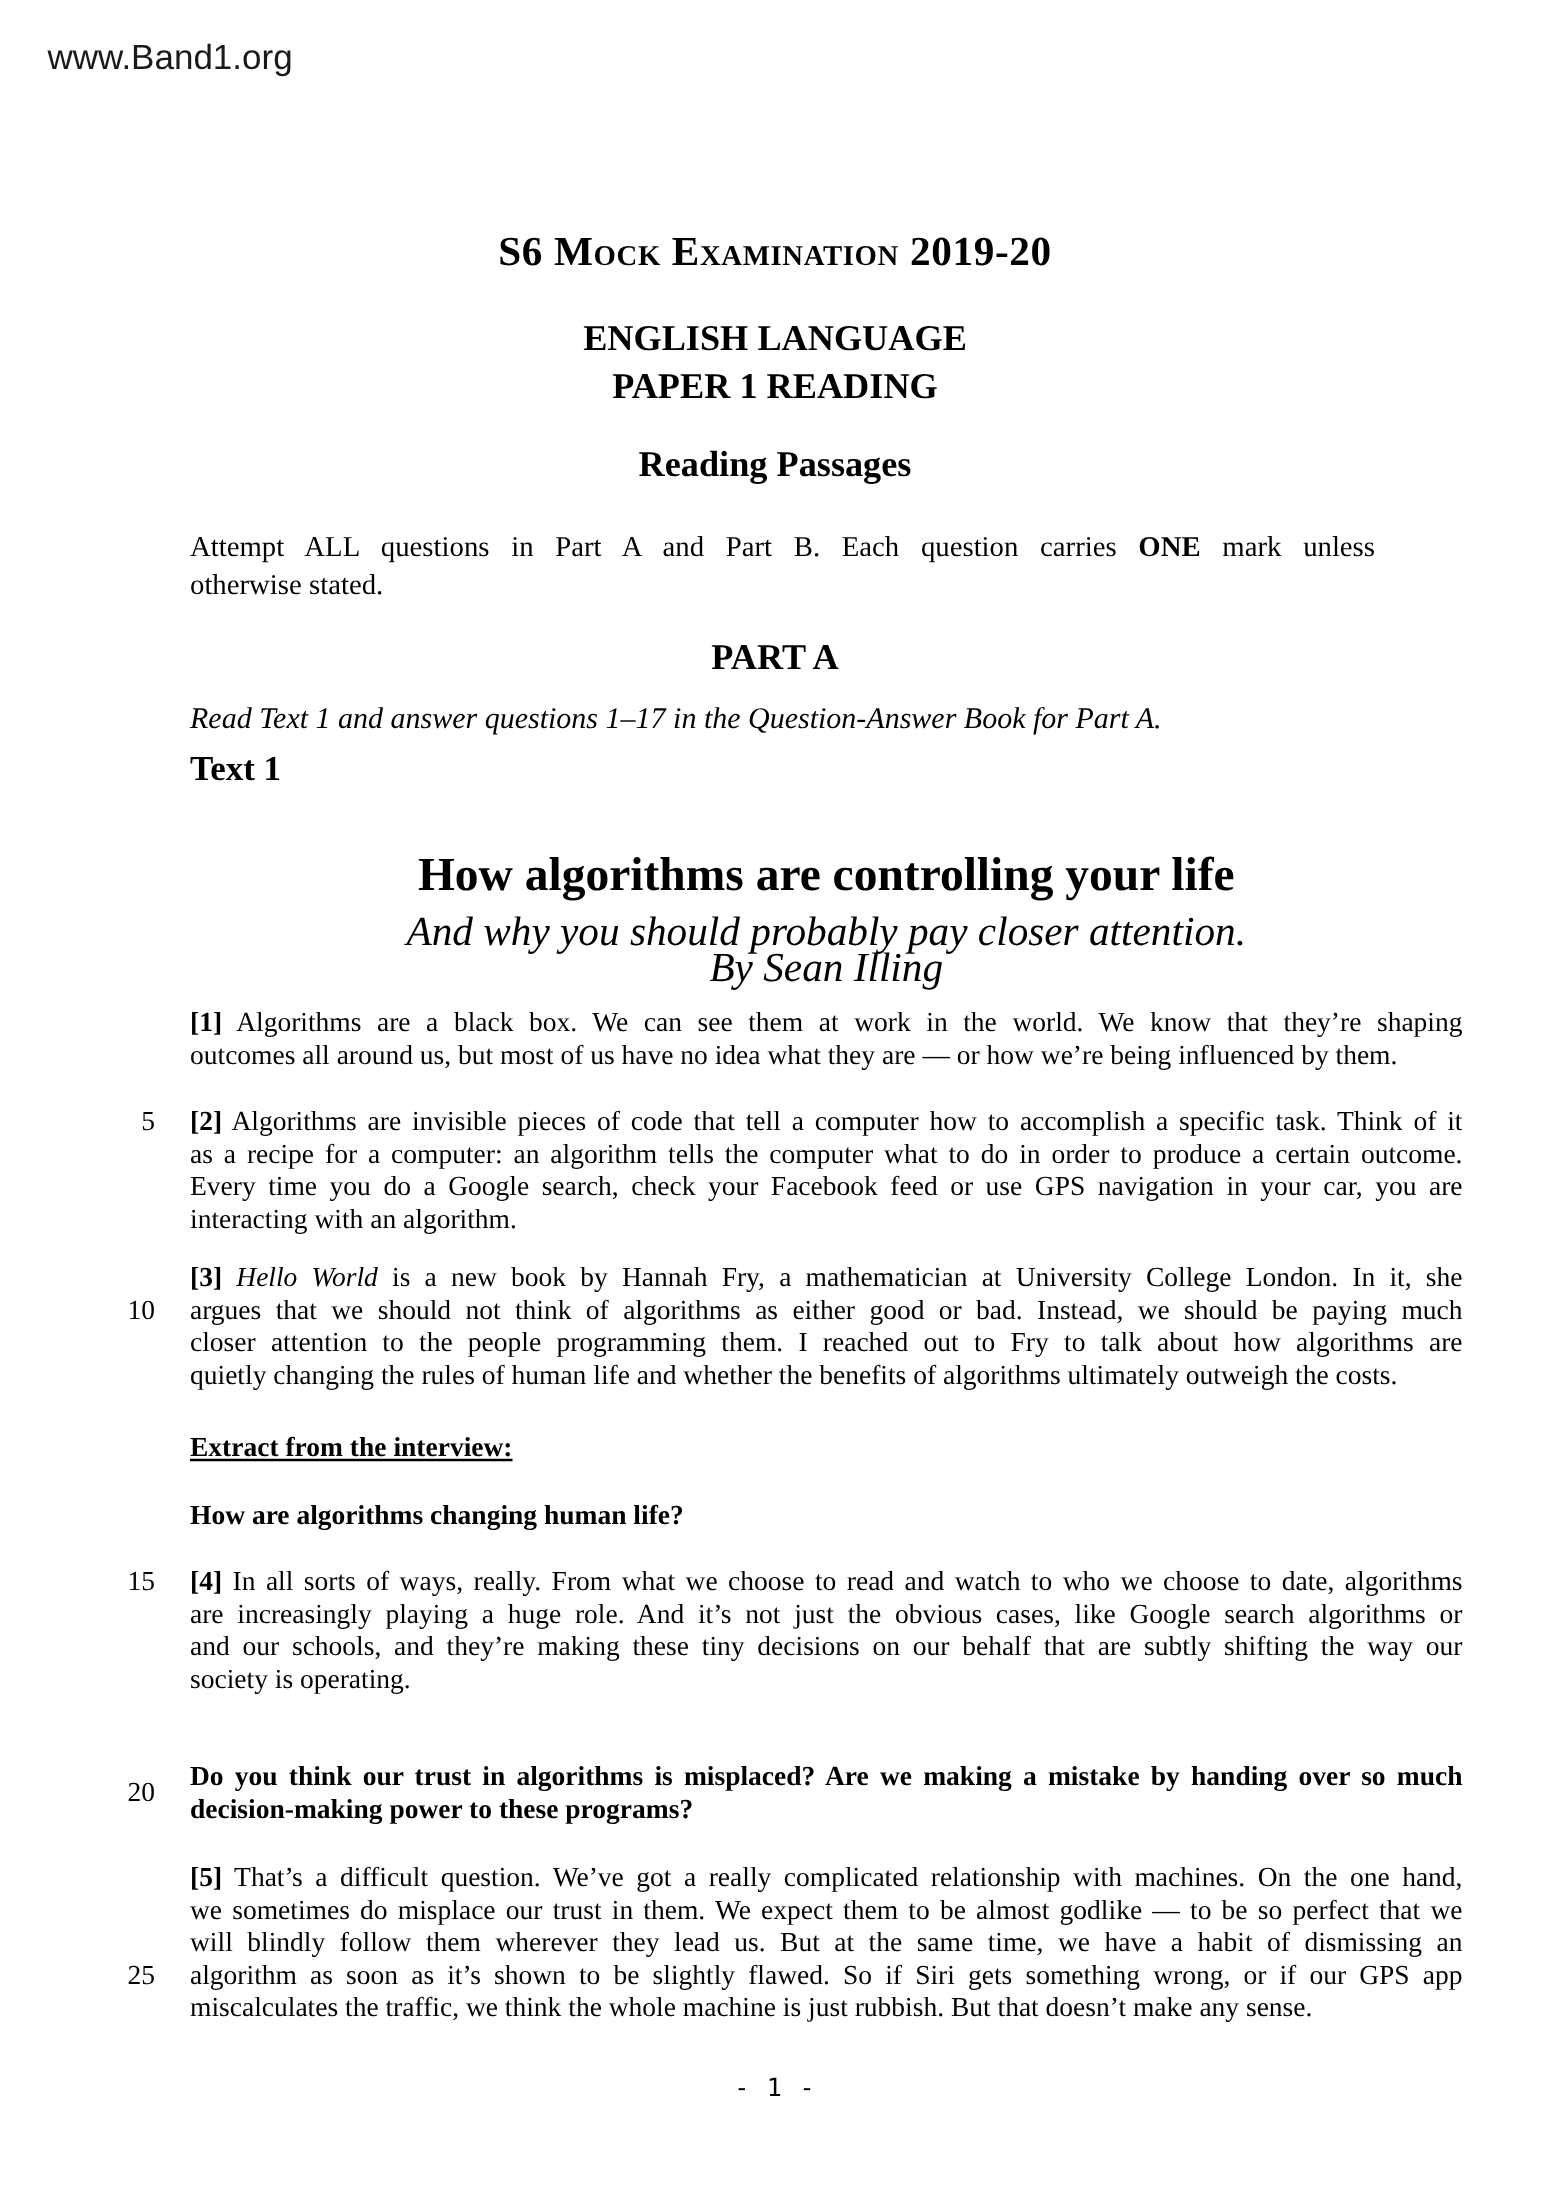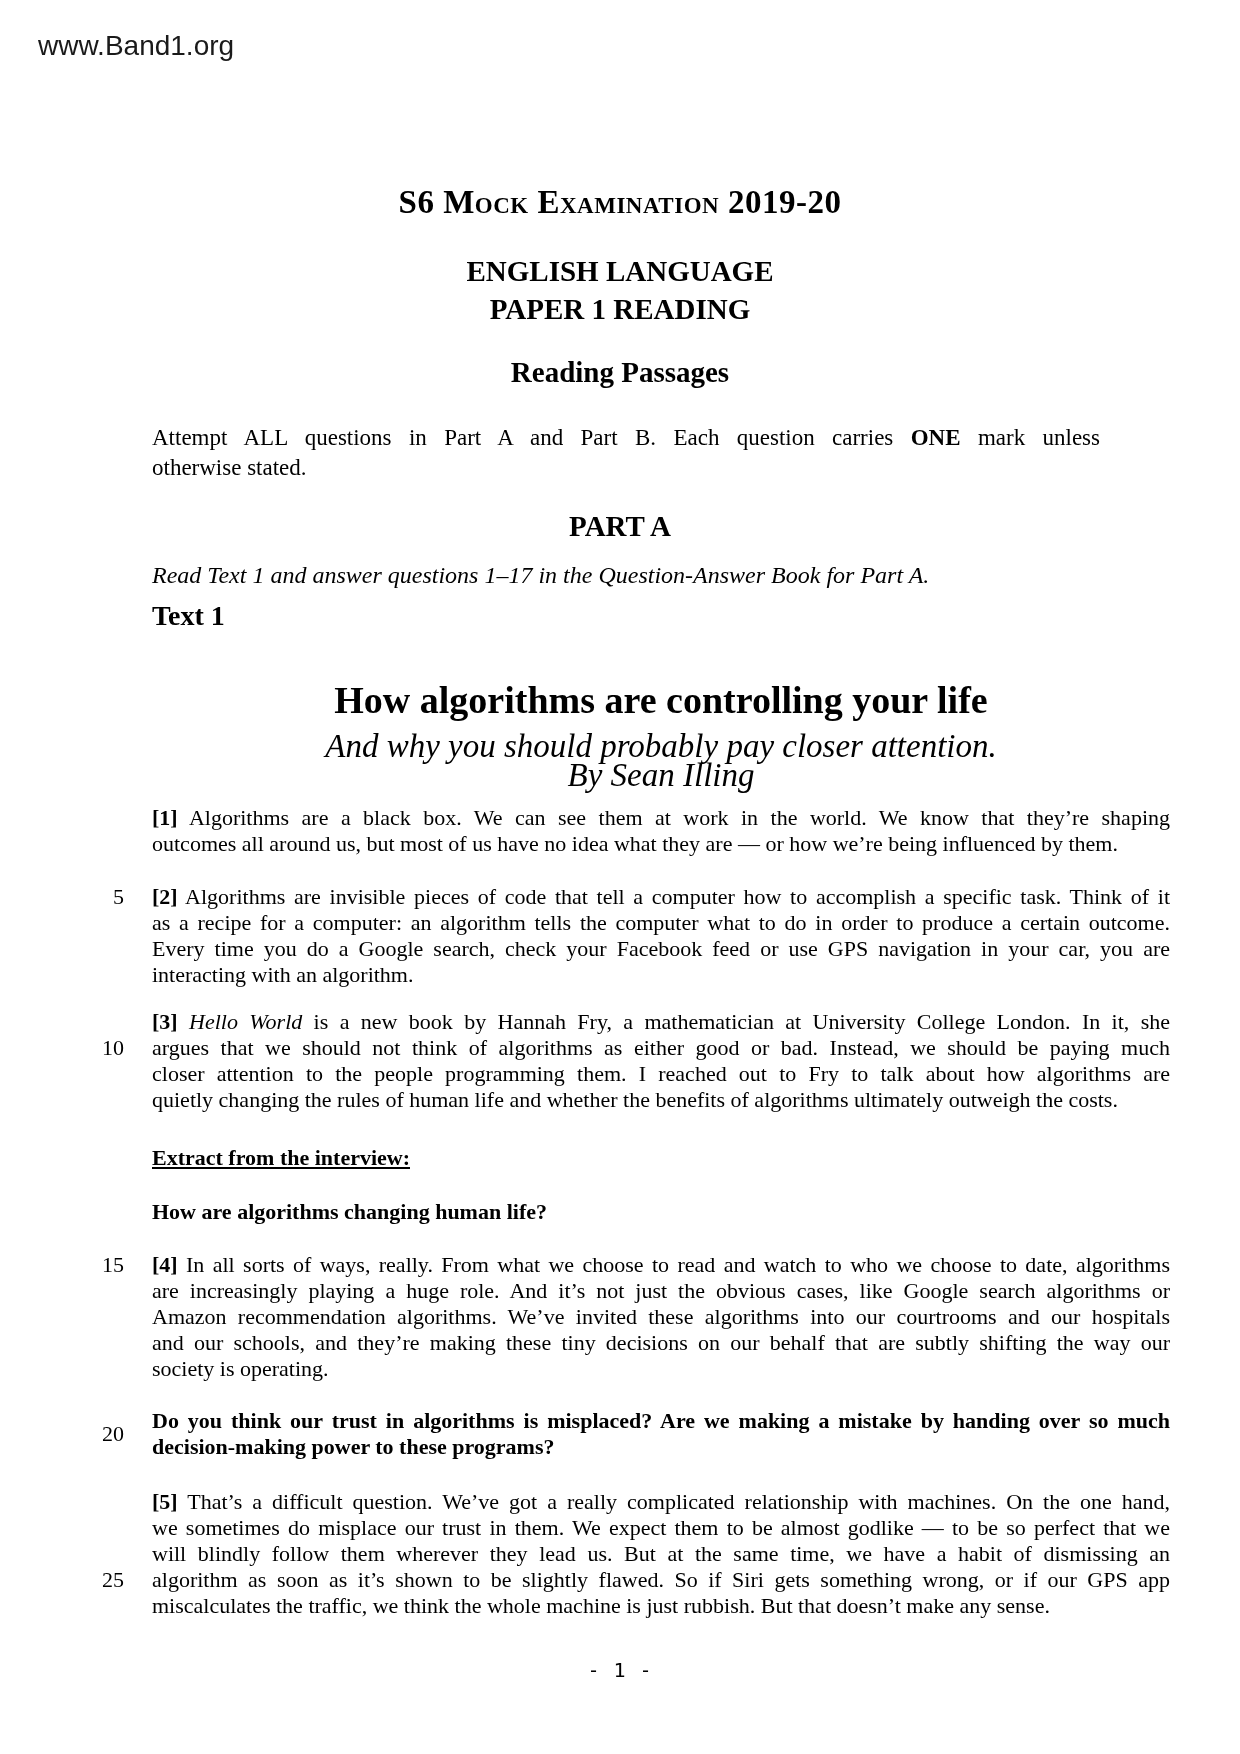--- a/index.html
+++ b/index.html
@@ -117,7 +117,6 @@
   <div class="abs para" style="top:1252px;">
     <div class="jline"><span class="bold">[4]</span><span> In all sorts of ways, really. From what we choose to read and watch to who we choose to date, algorithms</span></div>
     <div class="jline">are increasingly playing a huge role. And it’s not just the obvious cases, like Google search algorithms or</div>
-    <div class="jline">Amazon recommendation algorithms. We’ve invited these algorithms into our courtrooms and our hospitals</div>
     <div class="jline">and our schools, and they’re making these tiny decisions on our behalf that are subtly shifting the way our</div>
     <div class="lline">society is operating.</div>
   </div>

